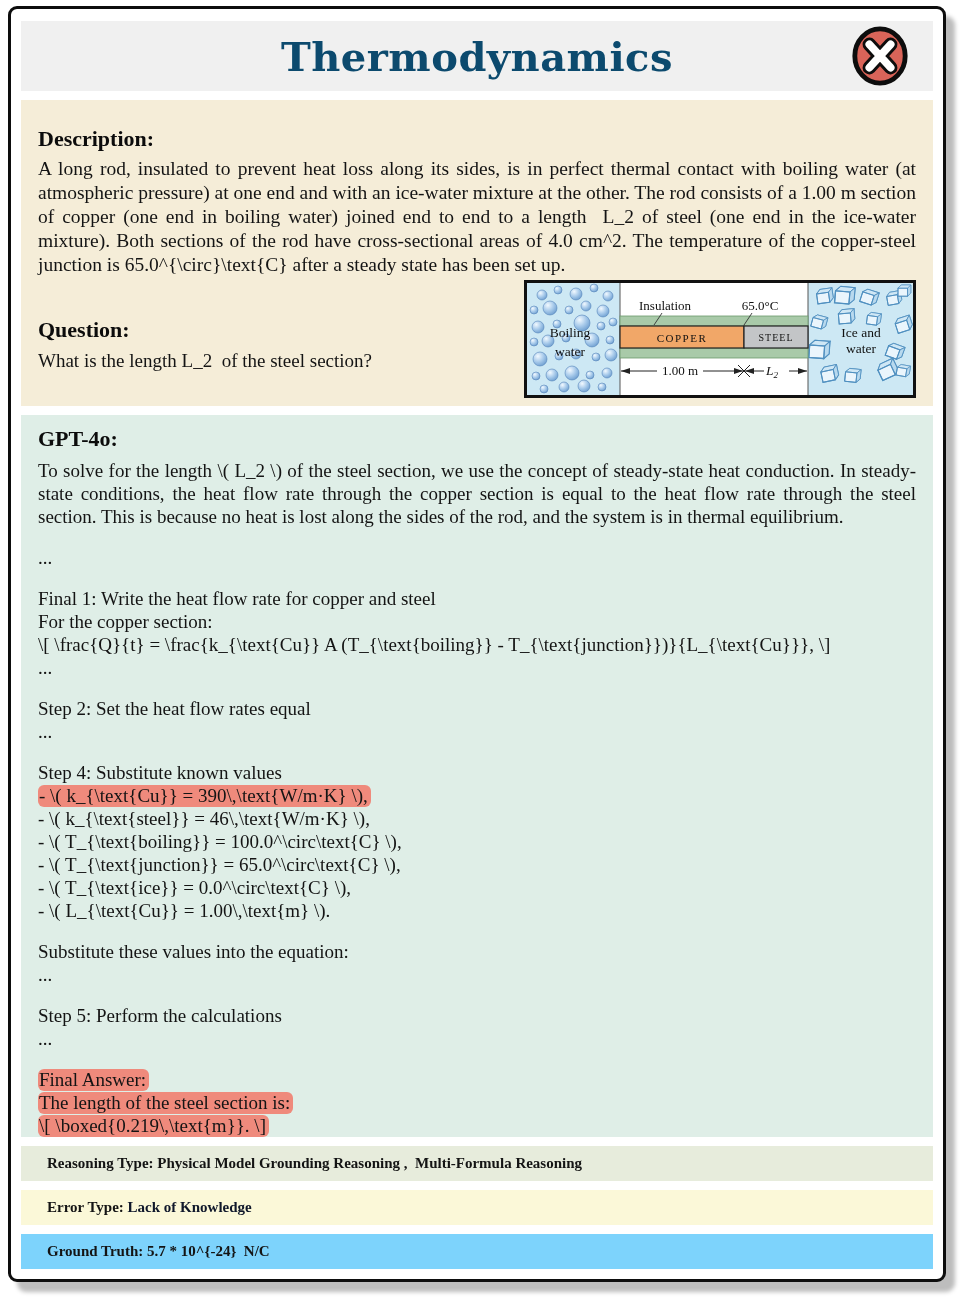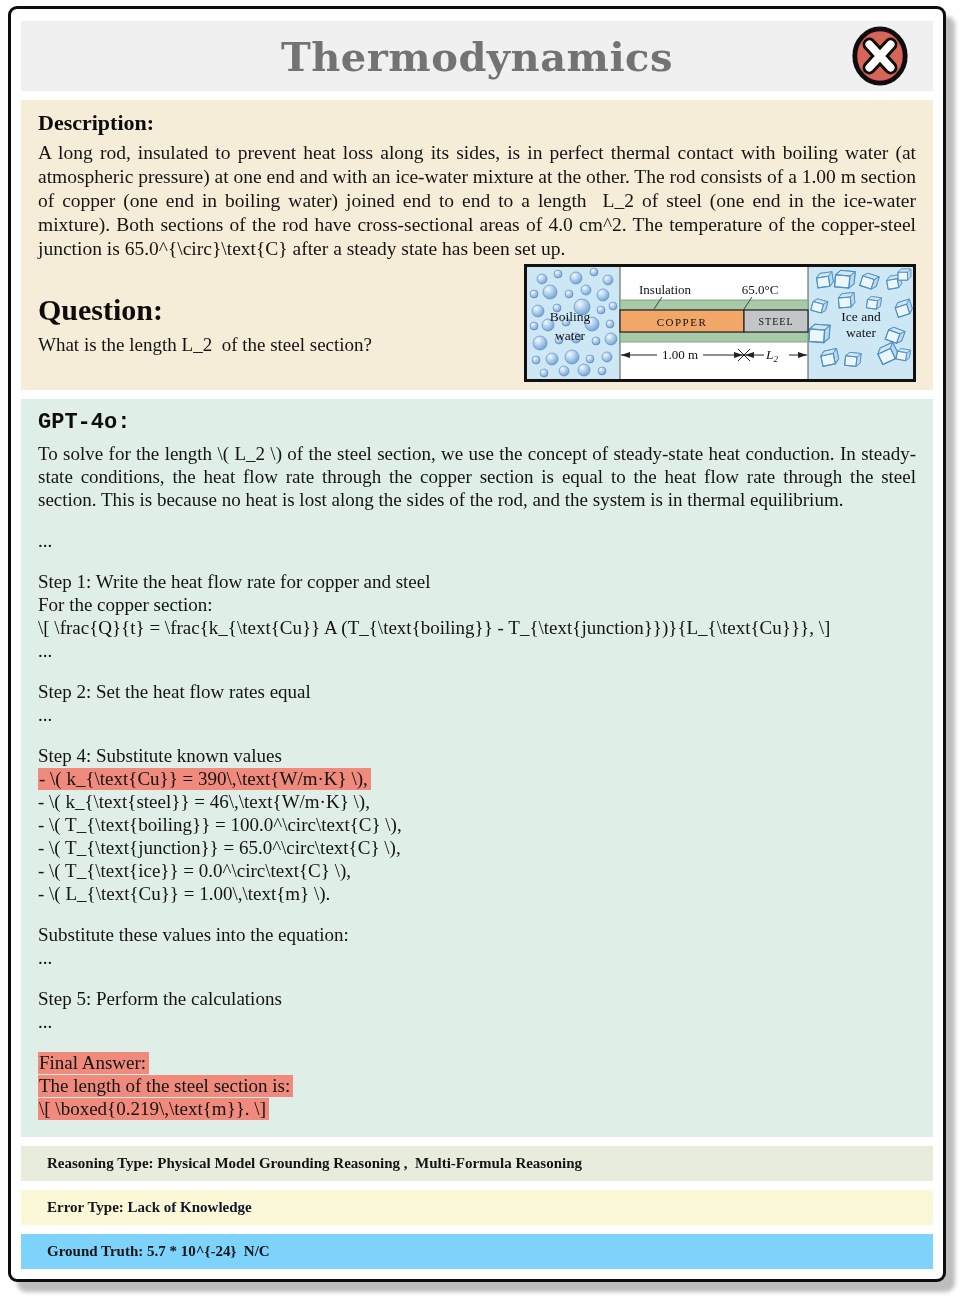--- a/index.html
+++ b/index.html
@@ -13,7 +13,7 @@
   
   .titlebar{background:#f0f0f0;height:70px;flex:0 0 auto;position:relative;
     display:flex;align-items:center;justify-content:center;}
-  .titlebar h1{margin:0;font-family:"DejaVu Serif",serif;font-weight:700;font-size:40px;letter-spacing:.5px;color:#737373;}
+  .titlebar h1{margin:0;font-family:"DejaVu Serif",serif;font-weight:700;font-size:40px;letter-spacing:.5px;color:#0c4a6e;}
   .closebtn{position:absolute;right:22px;top:4px;width:62px;height:62px;cursor:pointer;}
   
   .descbox{background:#f5edd8;padding:10px 17px 8px 17px;flex:0 0 auto;}

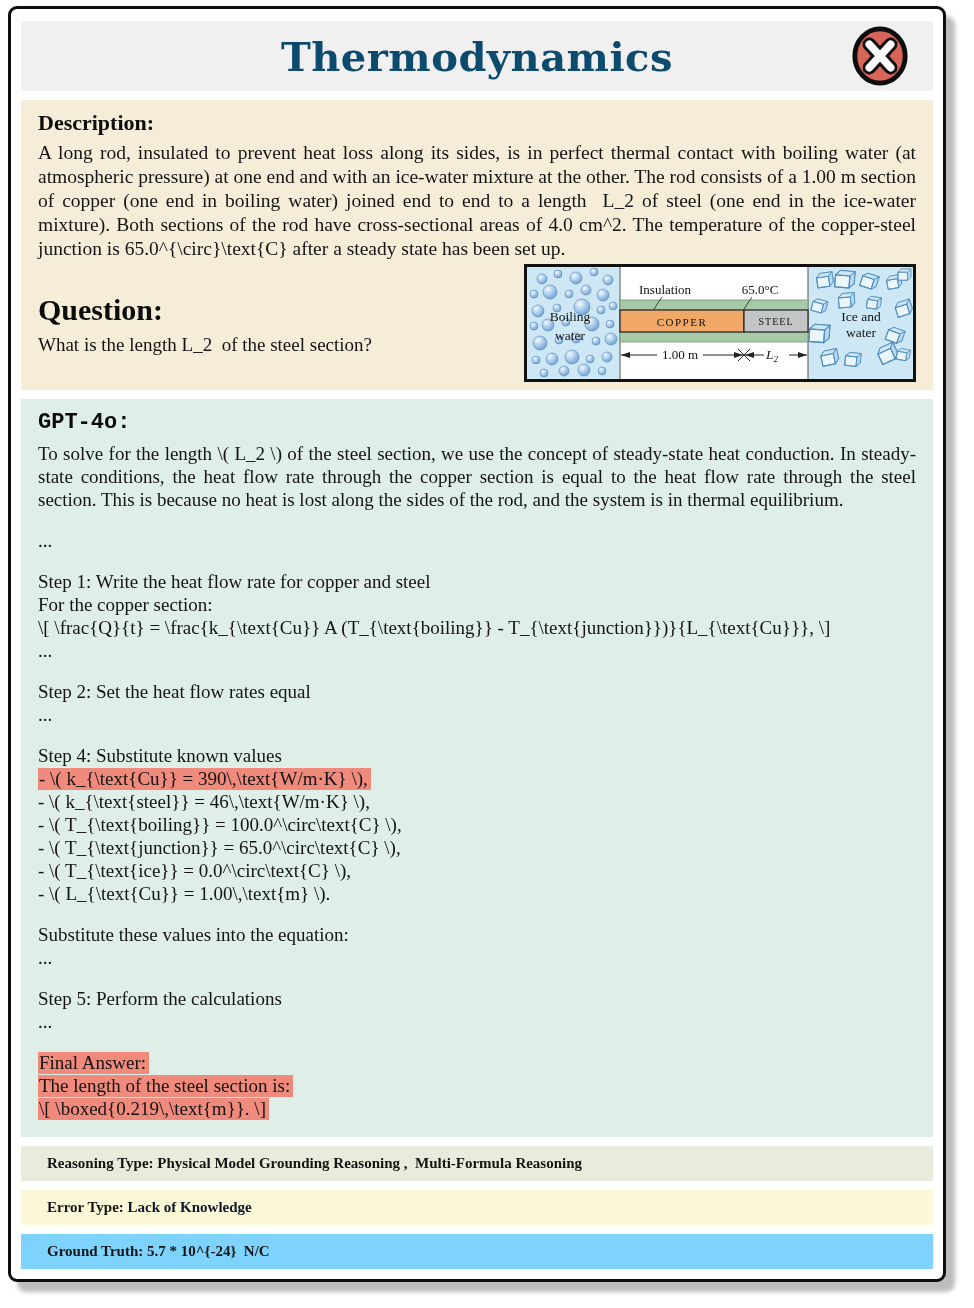--- a/index.html
+++ b/index.html
@@ -16,7 +16,7 @@
   .titlebar h1{margin:0;font-family:"DejaVu Serif",serif;font-weight:700;font-size:40px;letter-spacing:.5px;color:#0c4a6e;}
   .closebtn{position:absolute;right:22px;top:4px;width:62px;height:62px;cursor:pointer;}
   
-  .descbox{background:#f5edd8;padding:10px 17px 8px 17px;flex:0 0 auto;}
+  .descbox{background:#f5edd8;padding:26px 17px 8px 17px;flex:0 0 auto;}
   .descbox h2,.gptbox h2{margin:0 0 5px 0;font-size:22px;font-weight:700;color:#0c0c0c;}
   .descbox p{margin:0;font-size:19.5px;line-height:24px;text-align:justify;white-space:pre-wrap;}
   .qrow{display:flex;margin-top:3px;align-items:flex-end;}

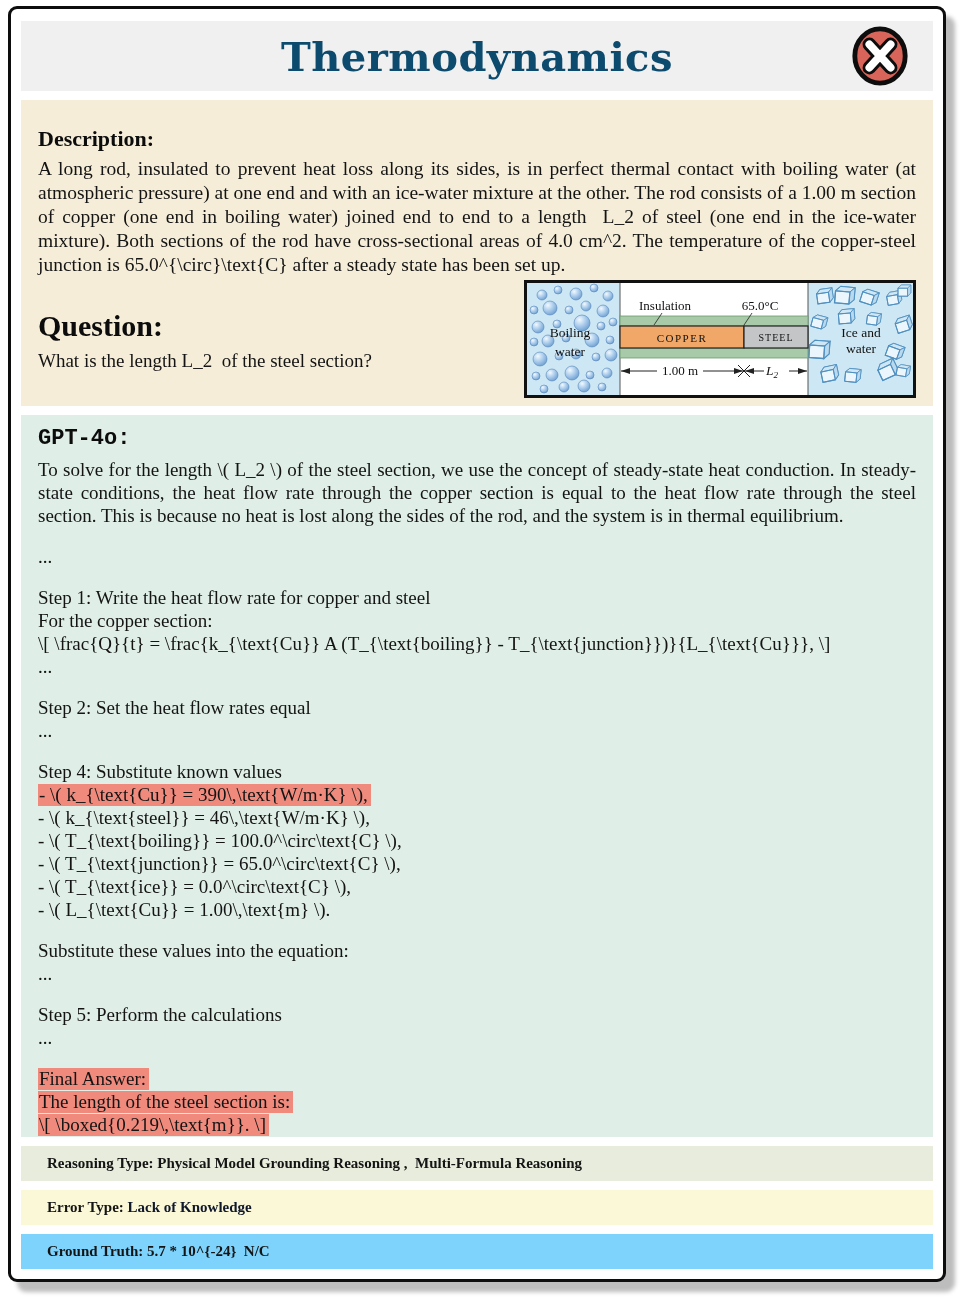--- a/index.html
+++ b/index.html
@@ -21,7 +21,7 @@
   .descbox p{margin:0;font-size:19.5px;line-height:24px;text-align:justify;white-space:pre-wrap;}
   .qrow{display:flex;margin-top:3px;align-items:flex-end;}
   .qcol{flex:1 1 auto;padding-bottom:26px;}
-  .qcol h2{margin:0 0 7px 0;font-size:30px;font-weight:700;}
+  .qcol h2{margin:0 0 7px 0;font-size:22px;font-weight:700;}
   .qcol .qtext{font-size:19px;white-space:pre-wrap;}
   .figwrap{flex:0 0 392px;width:392px;height:118px;}
   

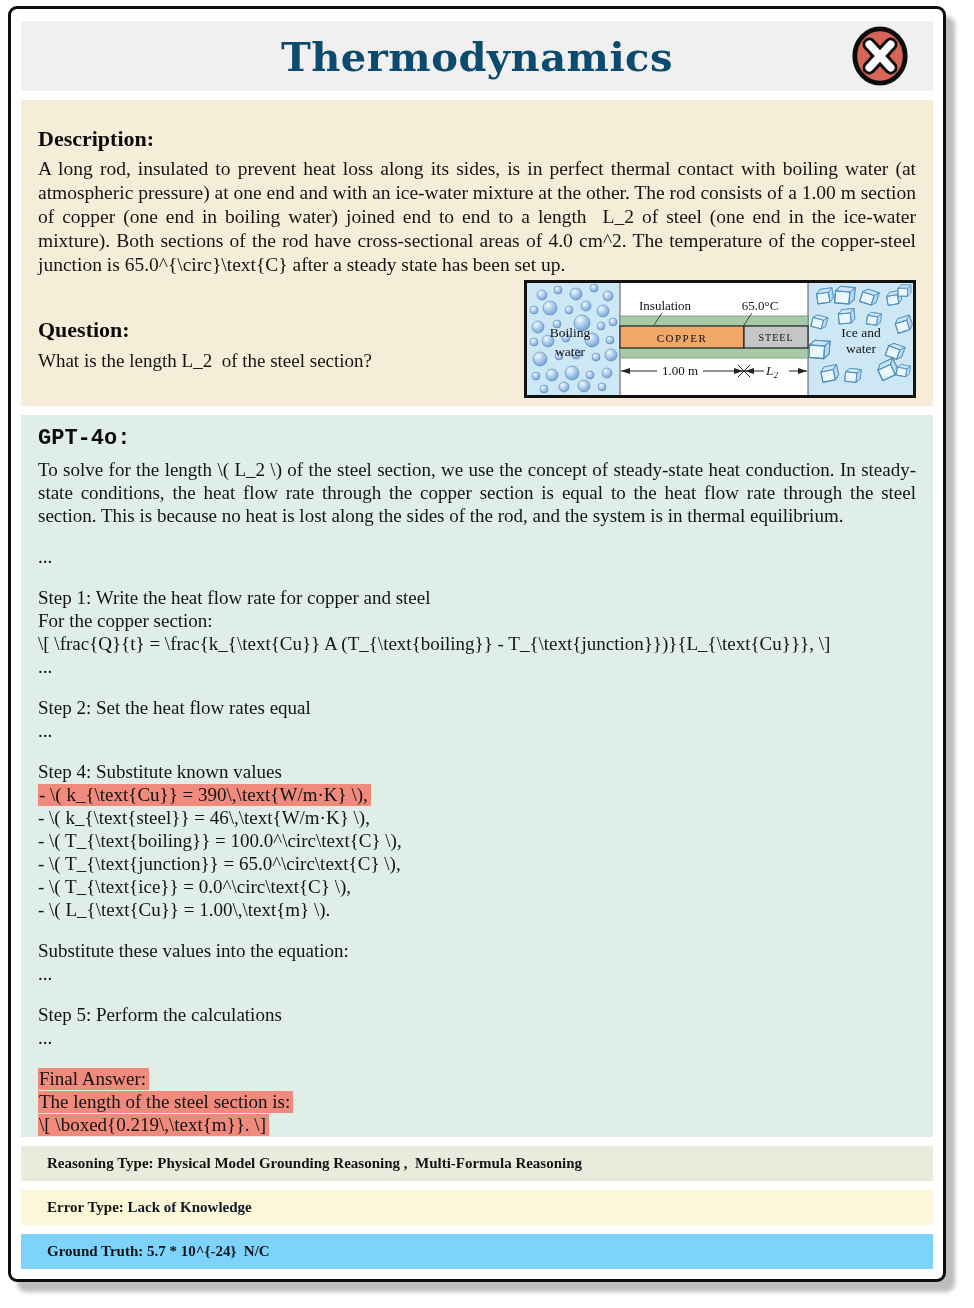--- a/index.html
+++ b/index.html
@@ -26,7 +26,7 @@
   .figwrap{flex:0 0 392px;width:392px;height:118px;}
   
   .gptbox{background:#dfeee7;padding:11px 17px 10px 17px;flex:1 1 auto;overflow:hidden;}
-  .gptbox h2{margin-bottom:7px;font-family:Liberation Mono, monospace;}
+  .gptbox h2{margin-bottom:7px;}
   .gpt-group + .gpt-group{margin-top:18px;}
   .gpt-line{font-size:19px;line-height:23px;min-height:23px;white-space:pre-wrap;}
   .gpt-group.para .gpt-line{text-align:justify;}

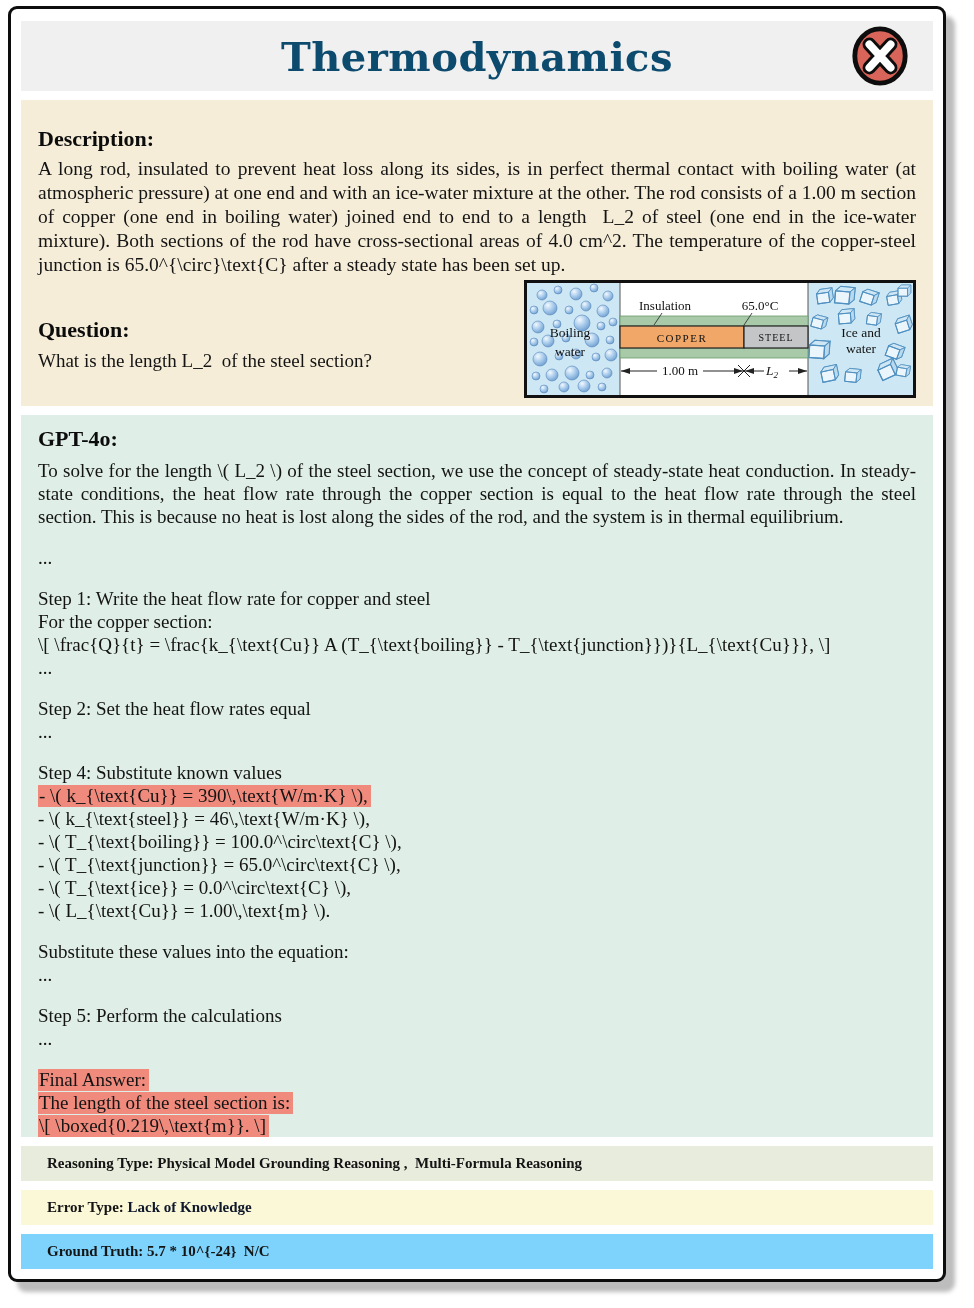--- a/index.html
+++ b/index.html
@@ -192,7 +192,7 @@
           <div class="gpt-line"><span>...</span></div>
         </div>
         <div class="gpt-group">
-          <div class="gpt-line"><span>Step 1: Write the heat flow rate for copper and steel</span></div>
+          <div class="gpt-line"><span>Final 1: Write the heat flow rate for copper and steel</span></div>
           <div class="gpt-line"><span>For the copper section:</span></div>
           <div class="gpt-line"><span>\[ \frac{Q}{t} = \frac{k_{\text{Cu}} A (T_{\text{boiling}} - T_{\text{junction}})}{L_{\text{Cu}}}, \]</span></div>
           <div class="gpt-line"><span>...</span></div>

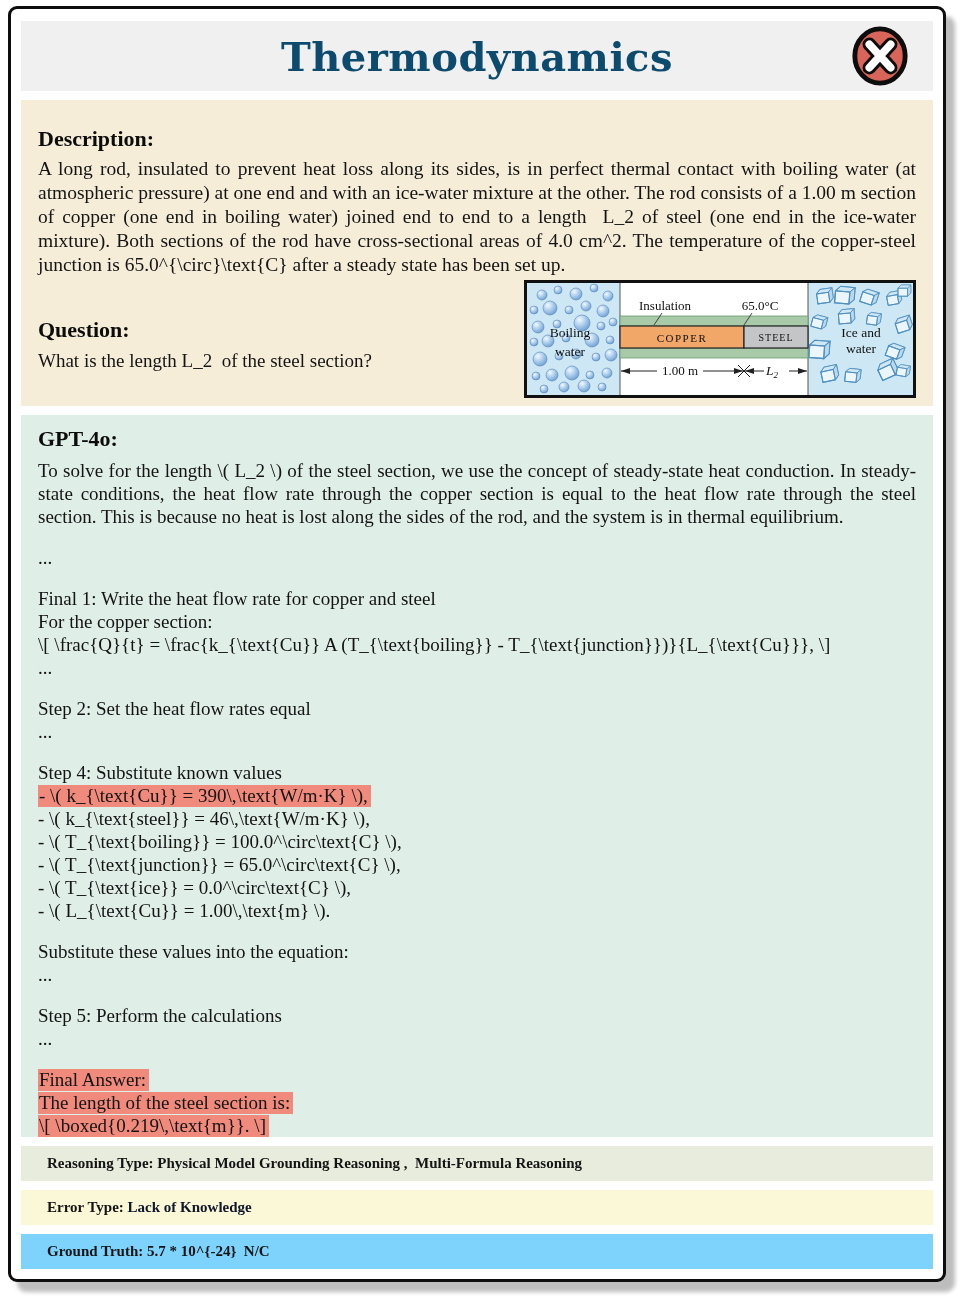--- a/index.html
+++ b/index.html
@@ -30,7 +30,7 @@
   .gpt-group + .gpt-group{margin-top:18px;}
   .gpt-line{font-size:19px;line-height:23px;min-height:23px;white-space:pre-wrap;}
   .gpt-group.para .gpt-line{text-align:justify;}
-  .gpt-line span.hl{background:#ef8a7c;padding:0 3px 1px 1px;}
+  .gpt-line span.hl{background:#ef8a7c;padding:0 3px 1px 1px;border-radius:6px;}
   
   .metarow{flex:0 0 auto;padding:9px 26px;font-size:15px;font-weight:700;white-space:pre-wrap;}
   .metarow.sage{background:#e7ecdc;}

